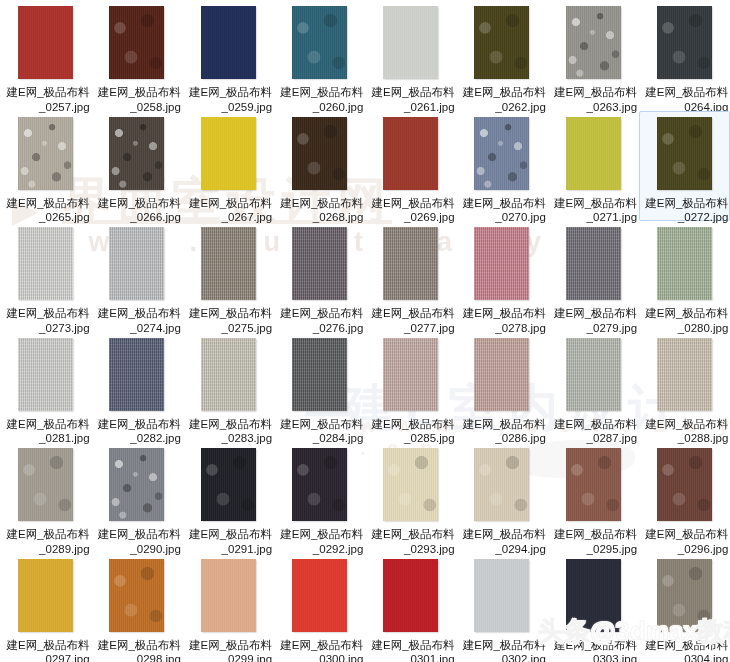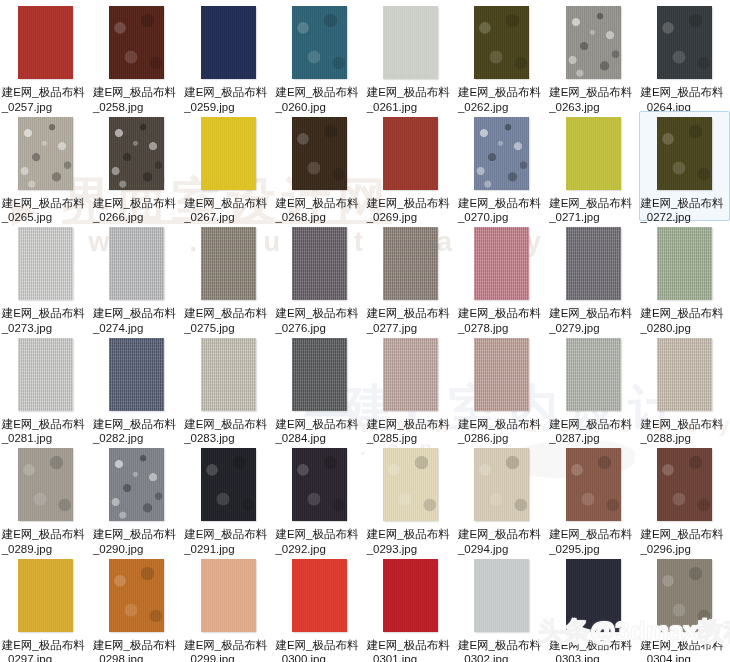--- a/index.html
+++ b/index.html
@@ -80,7 +80,7 @@
   .file-label{
     margin-top:6px;
     width:88px;
-    text-align:left;
+    text-align:right;
     font-size:11.5px;
     line-height:14.5px;
     color:#1b1b1b;

